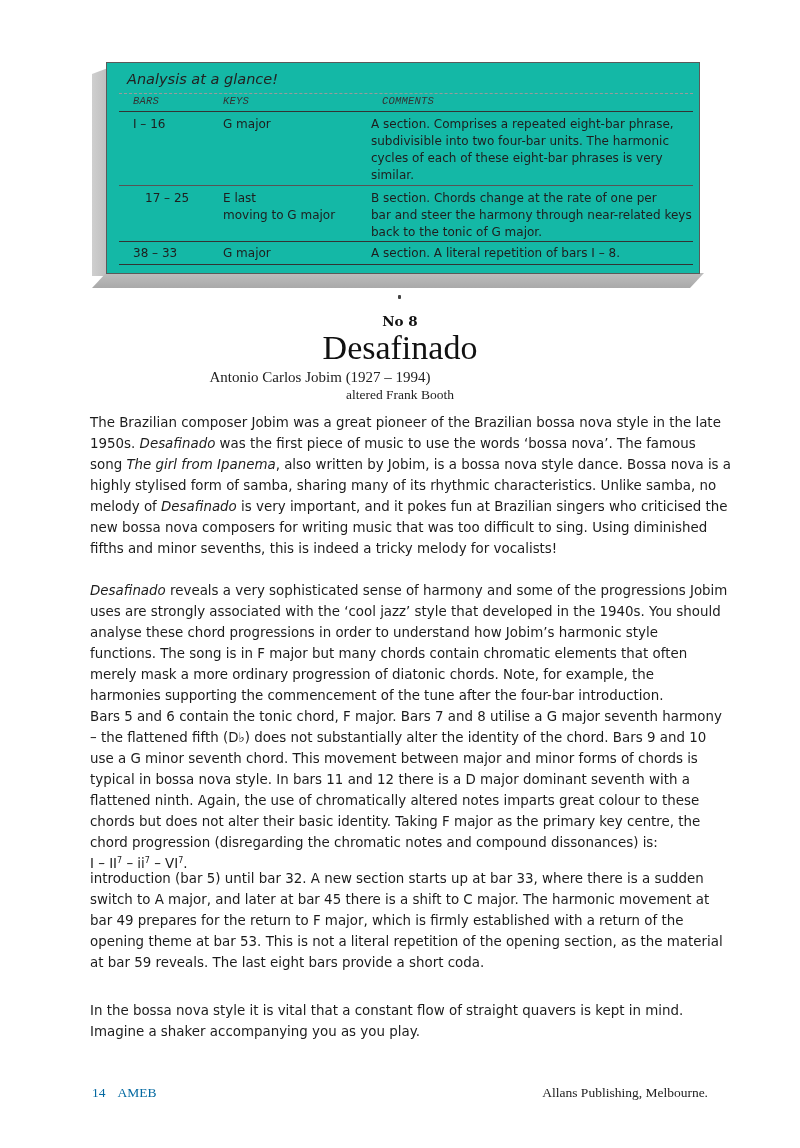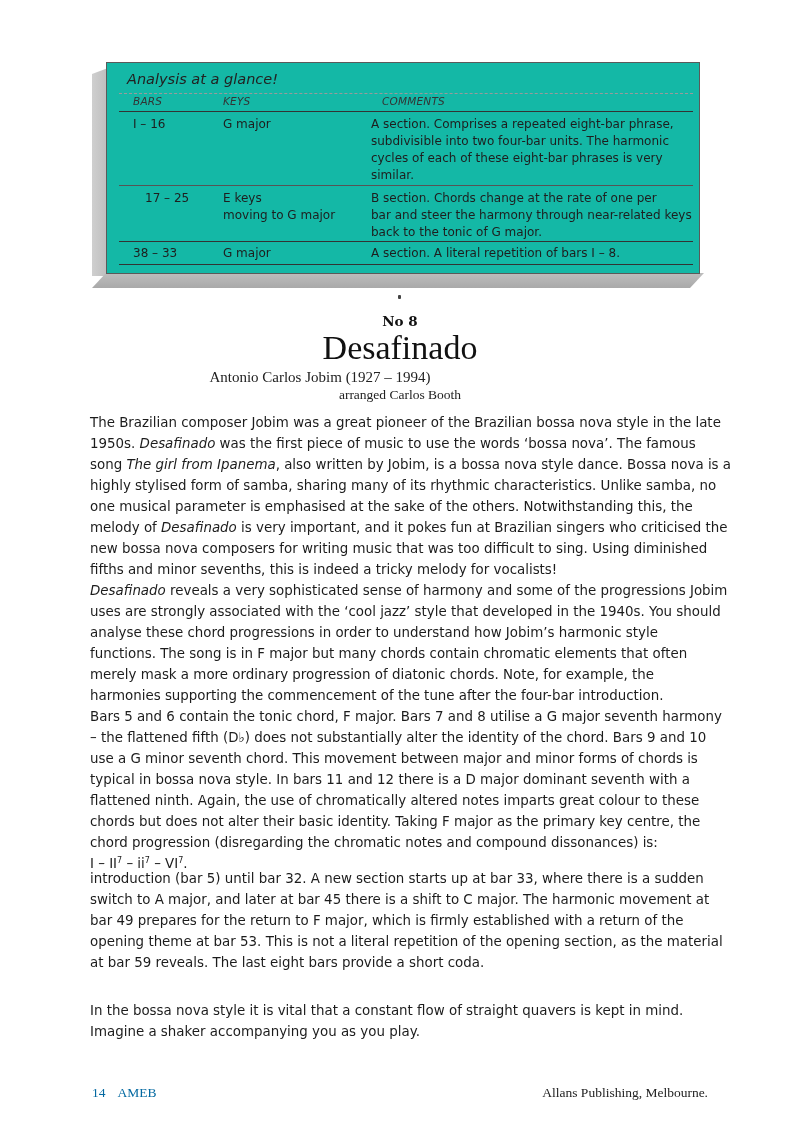--- a/index.html
+++ b/index.html
@@ -28,7 +28,7 @@
   }
   .rule { position: absolute; left: 12px; right: 6px; height: 0; border-top: 1px solid #333; }
   .rule.dotted { border-top: 1px dashed #9a9a9a; }
-  .hdr { position: absolute; top: 32px; font-size: 10.5px; font-style: italic; color: #333; letter-spacing: 0.2px; }
+  .hdr { position: absolute; top: 32px; font-size: 10.5px; font-style: italic; color: #333; letter-spacing: 0.2px; font-family: Liberation Mono, monospace; }
   .cell { position: absolute; font-size: 12px; line-height: 17px; color: #1e1e1e; }
   .c-bars { left: 26px; }
   .c-keys { left: 116px; }

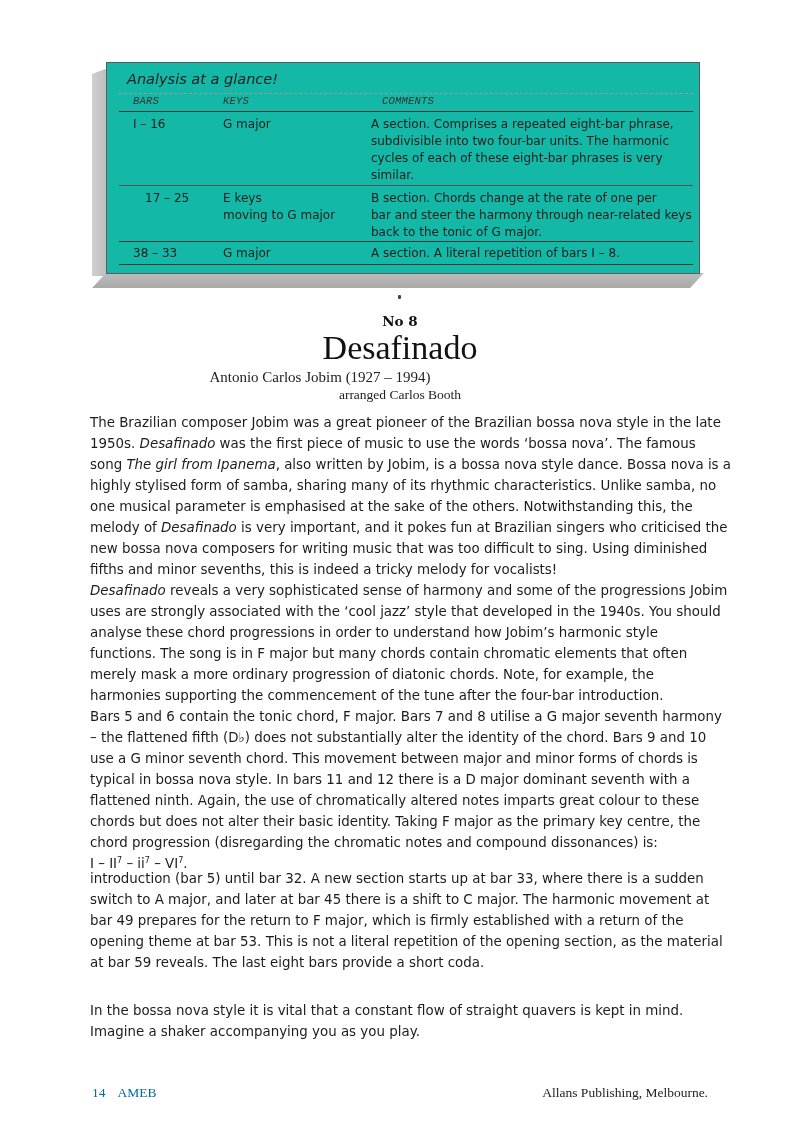--- a/index.html
+++ b/index.html
@@ -85,7 +85,7 @@
   <div>
     <div class="cell c-bars" style="top:127px;margin-left:12px;">17 – 25</div>
     <div class="cell c-keys" style="top:127px;">
-      <div>E keys</div>
+      <div>E last</div>
       <div>moving to G major</div>
     </div>
     <div class="cell c-comm" style="top:127px;">

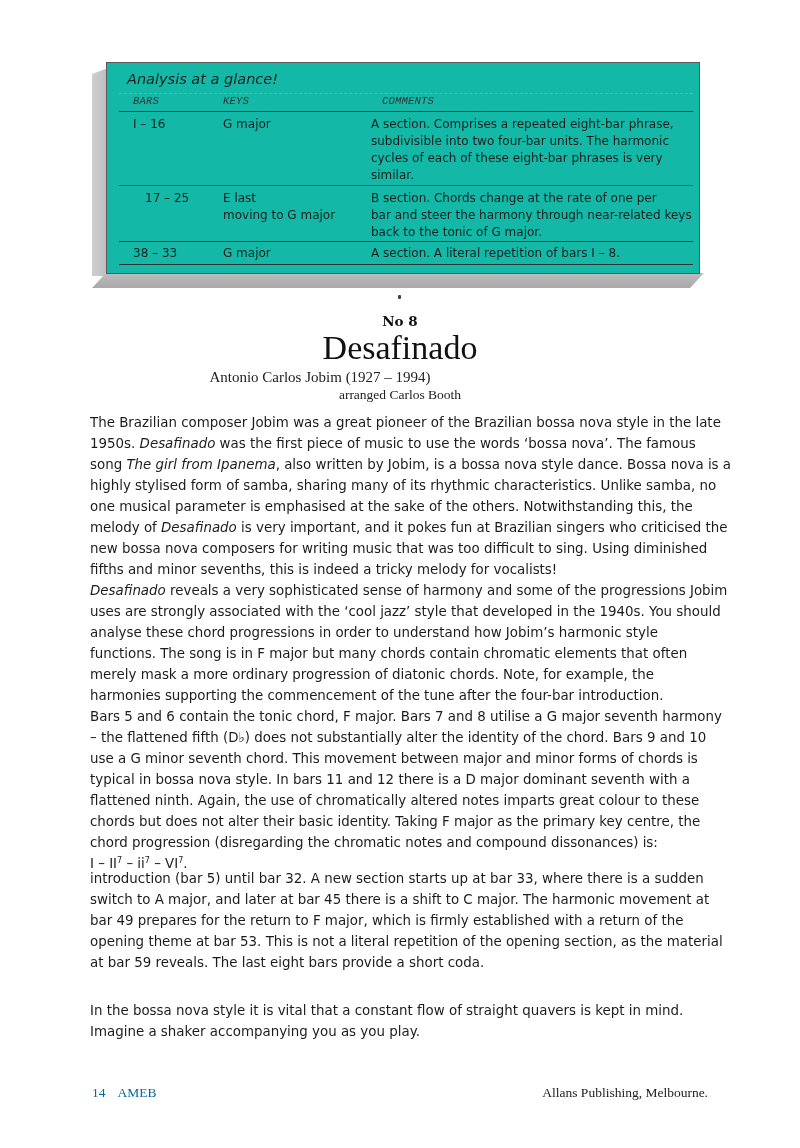--- a/index.html
+++ b/index.html
@@ -112,7 +112,7 @@
 <div class="no">No 8</div>
 <div class="title">Desafinado</div>
 <div class="composer">Antonio Carlos Jobim (1927 – 1994)</div>
-<div class="arranger">arranged Carlos Booth</div>
+<div class="arranger">altered Frank Booth</div>
 
 <div class="body p1">
     <span class="line">The Brazilian composer Jobim was a great pioneer of the Brazilian bossa nova style in the late</span>

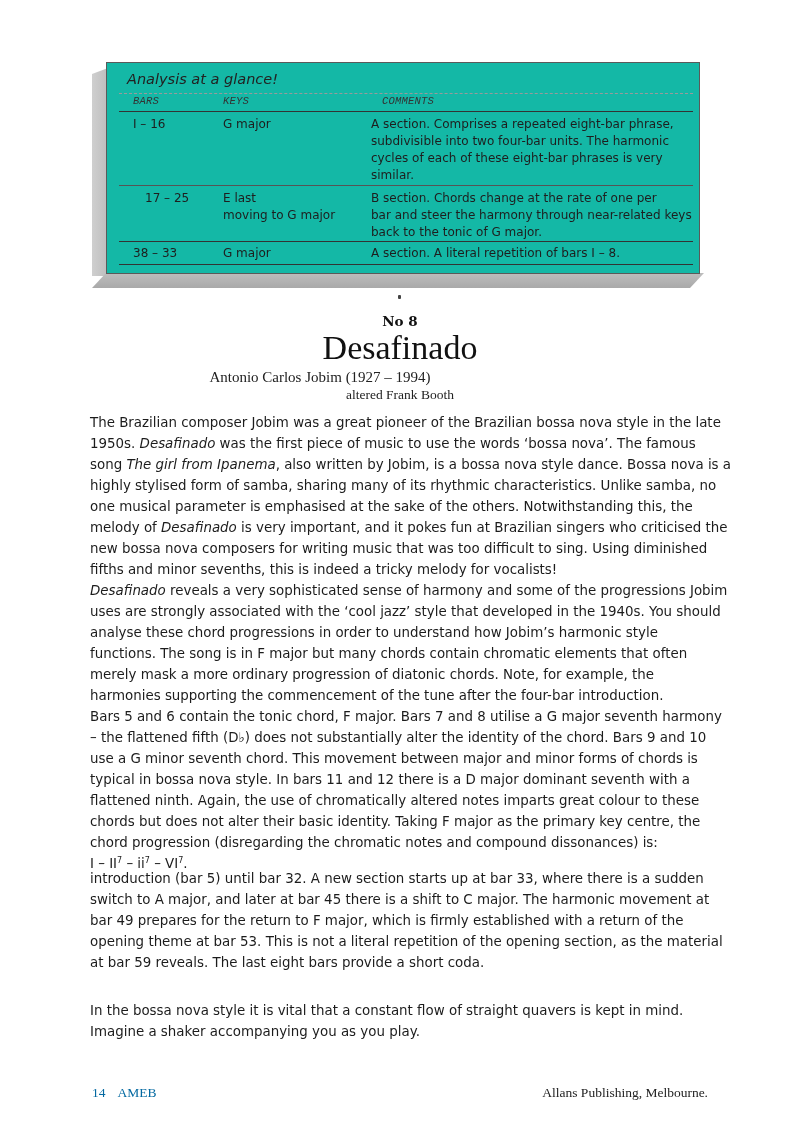--- a/index.html
+++ b/index.html
@@ -119,7 +119,6 @@
     <span class="line">1950s. <i>Desafinado</i> was the first piece of music to use the words ‘bossa nova’. The famous</span>
     <span class="line">song <i>The girl from Ipanema</i>, also written by Jobim, is a bossa nova style dance. Bossa nova is a</span>
     <span class="line">highly stylised form of samba, sharing many of its rhythmic characteristics. Unlike samba, no</span>
-    <span class="line">one musical parameter is emphasised at the sake of the others. Notwithstanding this, the</span>
     <span class="line">melody of <i>Desafinado</i> is very important, and it pokes fun at Brazilian singers who criticised the</span>
     <span class="line">new bossa nova composers for writing music that was too difficult to sing. Using diminished</span>
     <span class="line">fifths and minor sevenths, this is indeed a tricky melody for vocalists!</span>

